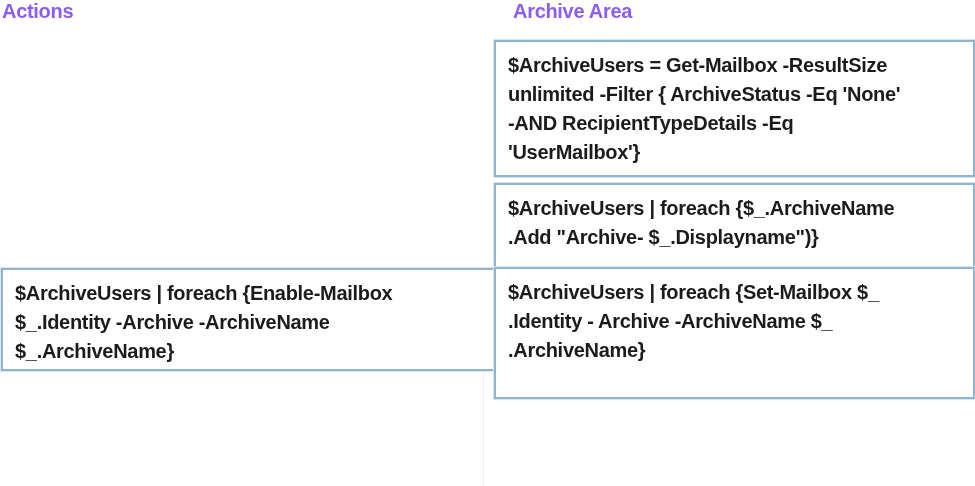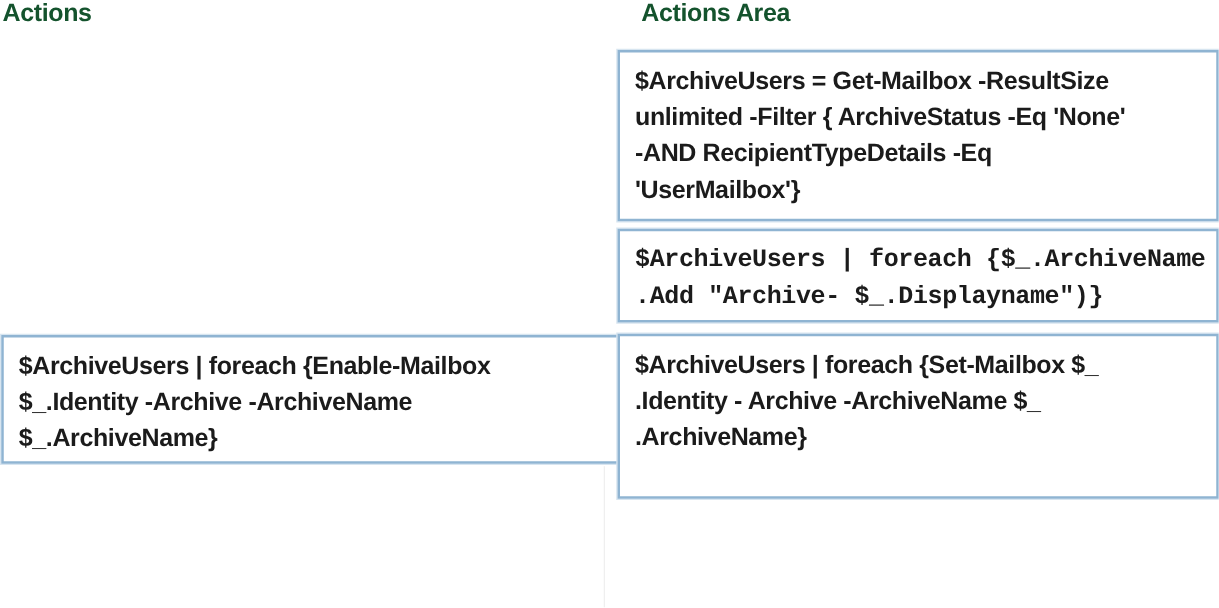--- a/index.html
+++ b/index.html
@@ -19,7 +19,7 @@
     top: 0px;
     font-size: 20px;
     font-weight: bold;
-    color: #14532d;
+    color: #8b5cf6;
     letter-spacing: -0.3px;
     white-space: nowrap;
   }

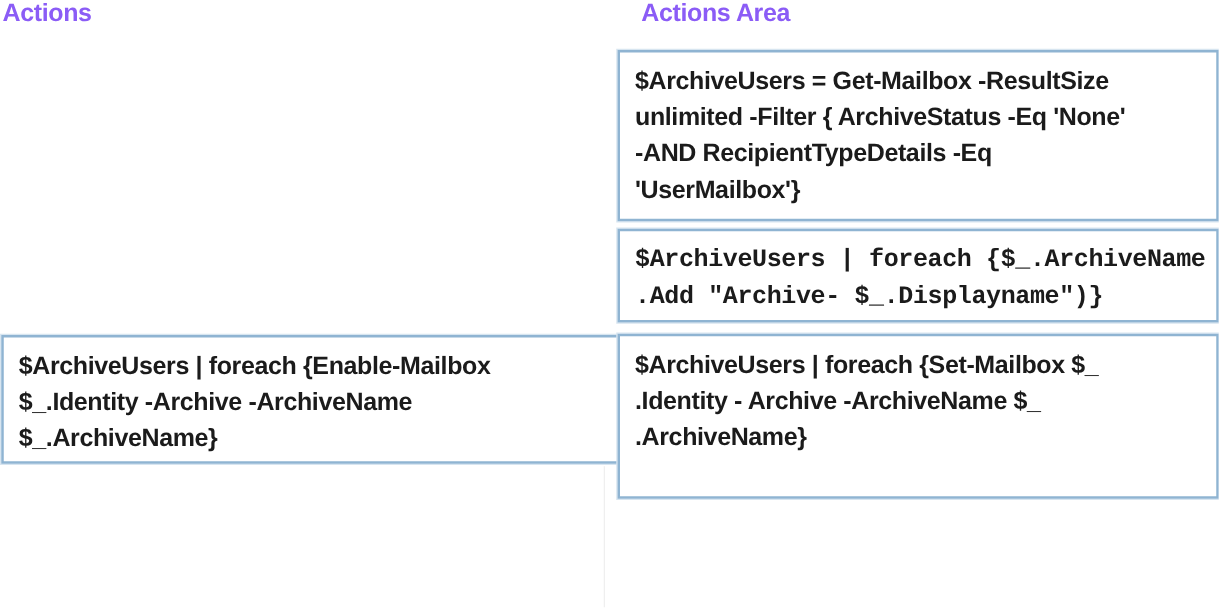--- a/index.html
+++ b/index.html
@@ -62,7 +62,7 @@
 
 <div class="col-heading actions-heading">Actions</div>
 
-<div class="col-heading answer-heading">Actions Area</div>
+<div class="col-heading answer-heading">Archive Area</div>
 
 <div class="tile tile-left-1">
   <div class="tile-text">$ArchiveUsers | foreach {Enable-Mailbox

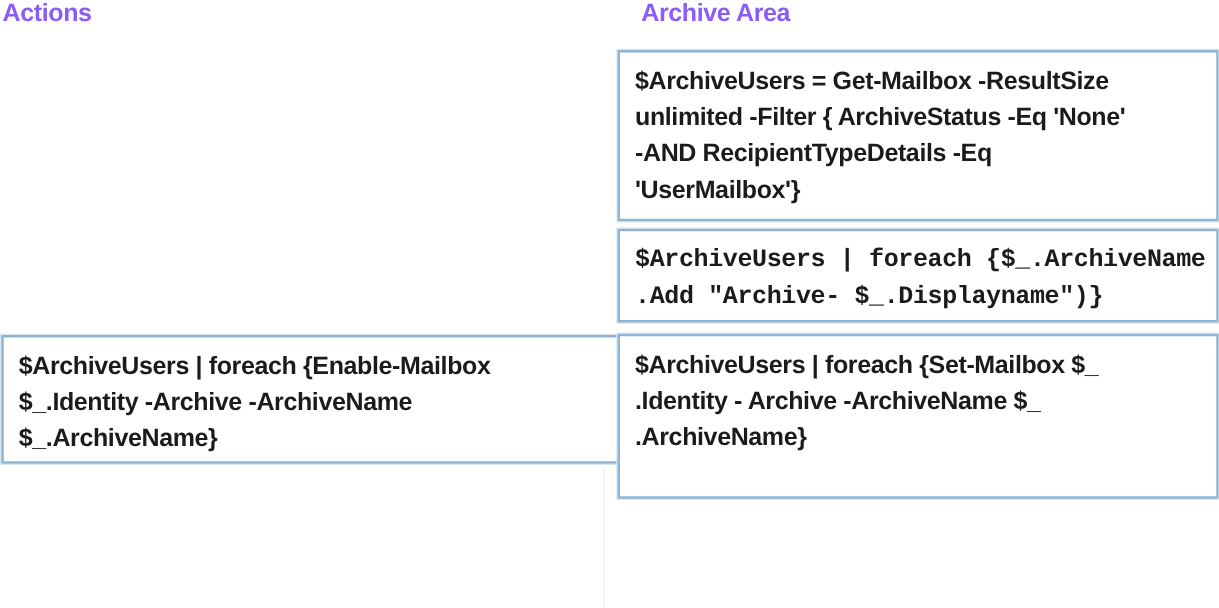--- a/index.html
+++ b/index.html
@@ -45,7 +45,7 @@
 
   .tile-left-1 { left: 1px;   top: 268px; width: 574px; height: 103px; }
   .tile-r1     { left: 494px; top: 40px;  width: 481px; height: 137px; }
-  .tile-r2     { left: 494px; top: 183px; width: 481px; height: 75px; font-family: Liberation Mono, monospace;  }
+  .tile-r2     { left: 494px; top: 183px; width: 481px; height: 86px;  }
   .tile-r3     { left: 494px; top: 267px; width: 481px; height: 132px; }
 
   .column-divider {

